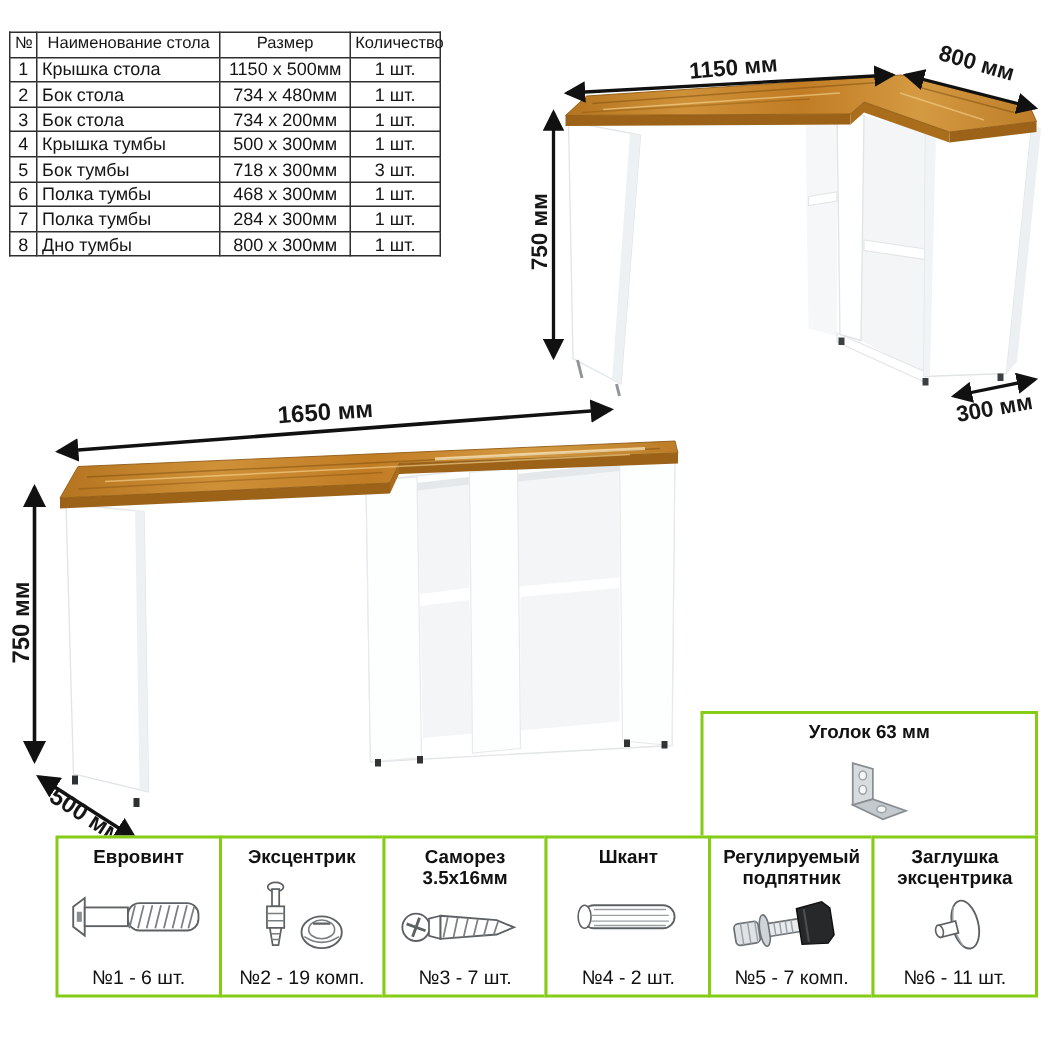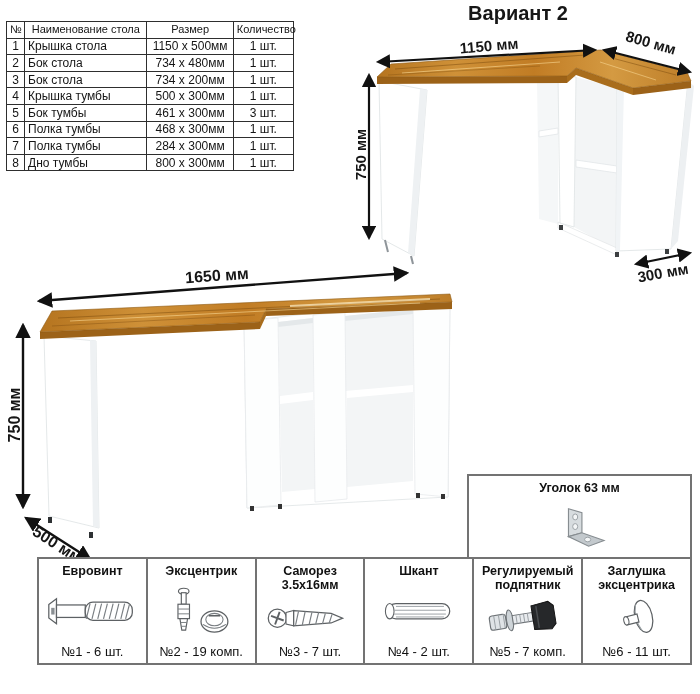--- a/index.html
+++ b/index.html
@@ -203,7 +203,6 @@
   </tbody>
     </table>
 
-  <div class="ttl" style="left:457px;top:2px;width:122px;text-align:center;font-size:20px;">Вариант 2</div>
   <div class="dim-label" style="left:450px;top:37px;width:78px;font-size:15px;transform:rotate(-5deg);">1150 мм</div>
   <div class="dim-label" style="left:614px;top:34px;width:74px;font-size:15px;transform:rotate(16deg);">800 мм</div>
   <div class="dim-label" style="left:332px;top:146px;width:56px;font-size:15px;transform:rotate(-90deg);">750 мм</div>

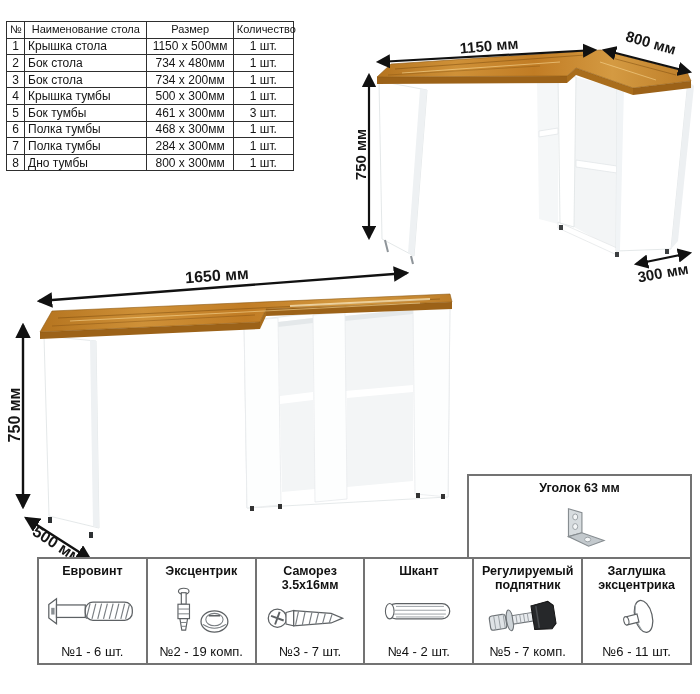--- a/index.html
+++ b/index.html
@@ -179,7 +179,7 @@
     <tr>
       <td>5</td>
       <td class="c-name">Бок тумбы</td>
-      <td>461 х 300мм</td>
+      <td>718 х 300мм</td>
       <td>3 шт.</td>
     </tr>
     <tr>

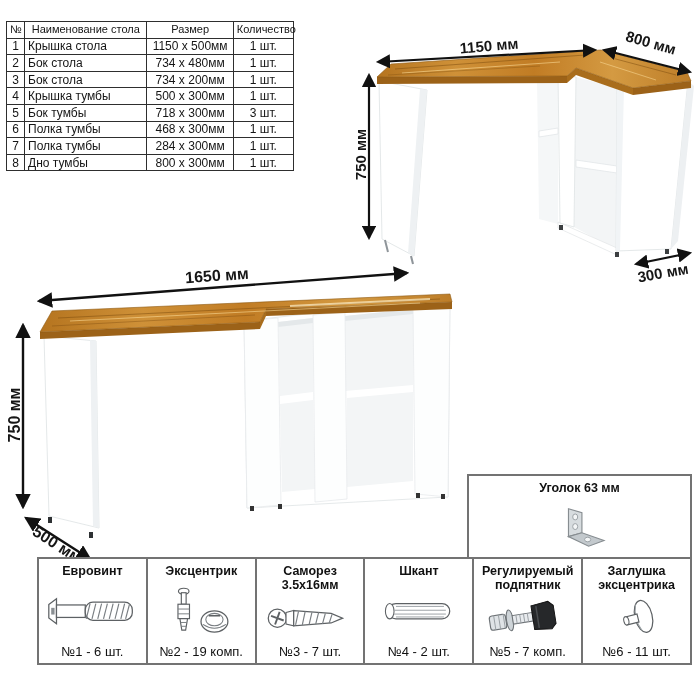--- a/index.html
+++ b/index.html
@@ -21,7 +21,7 @@
   .hw-row{position:absolute;display:flex;}
   .acc-row{left:467px;top:474px;width:225px;height:108px;}
   .fast-row{left:37px;top:557px;width:655px;height:108px;}
-  .hw-box{flex:1;border:2px solid #737373;margin-left:-2px;background:#fff;
+  .hw-box{flex:1;border:2px solid #84cc16;margin-left:-2px;background:#fff;
           display:flex;flex-direction:column;align-items:center;justify-content:space-between;
           padding:5px 2px 4px 2px;min-width:0;}
   .hw-box:first-child{margin-left:0;}

